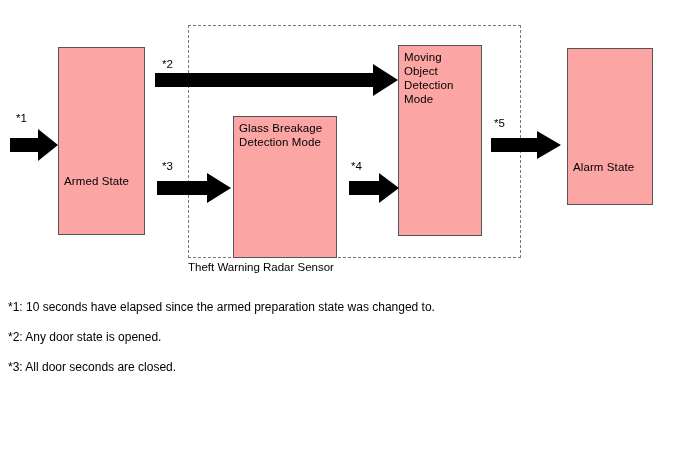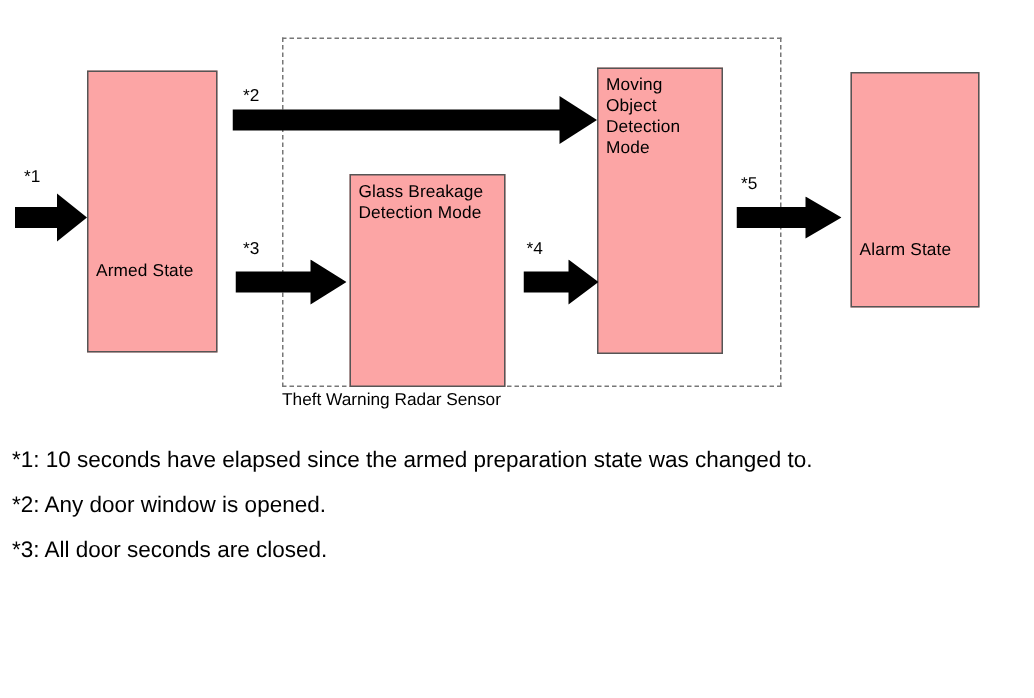--- a/index.html
+++ b/index.html
@@ -85,7 +85,7 @@
     width: 670px;
   }
   .footnote {
-    font-size: 15px;
+    font-size: 12px;
     line-height: 14px;
     height: 30px;
     white-space: nowrap;

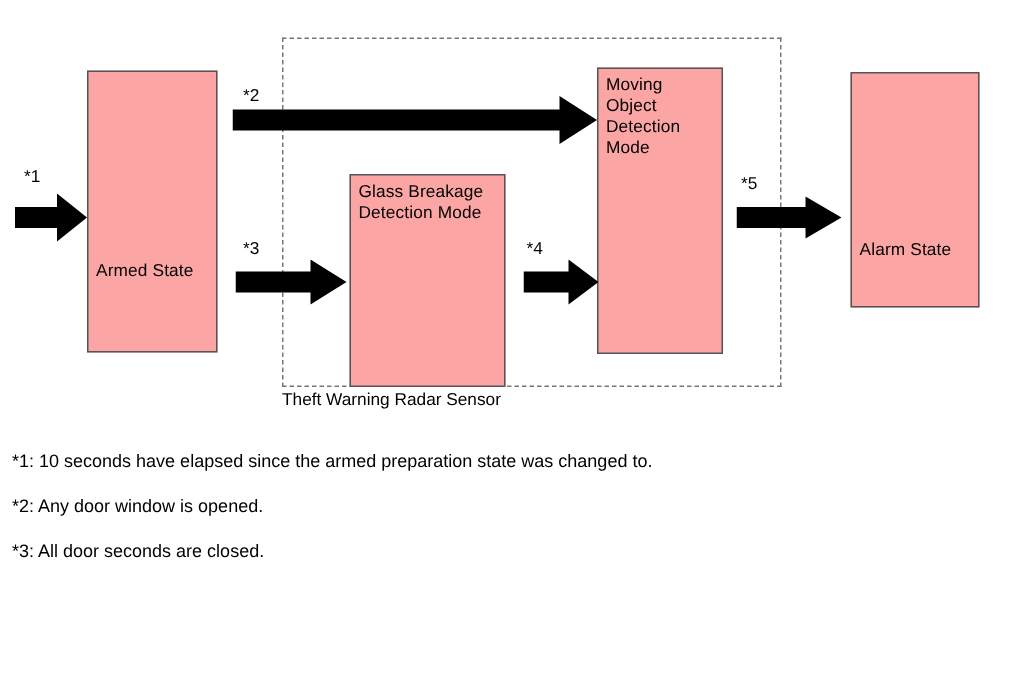--- a/index.html
+++ b/index.html
@@ -158,7 +158,7 @@
 
 <div id="footnotes">
   <div class="footnote">*1: 10 seconds have elapsed since the armed preparation state was changed to.</div>
-  <div class="footnote">*2: Any door window is opened.</div>
+  <div class="footnote">*2: Any door state is opened.</div>
   <div class="footnote">*3: All door seconds are closed.</div>
 </div>
 

